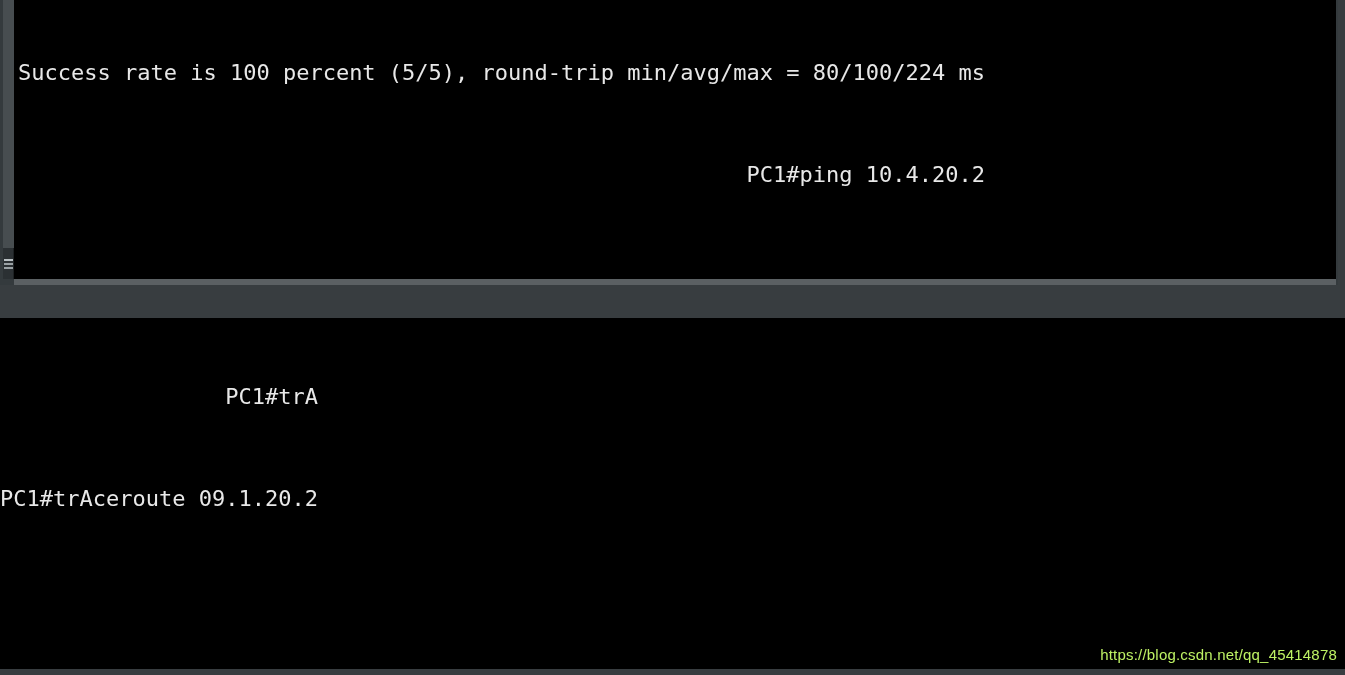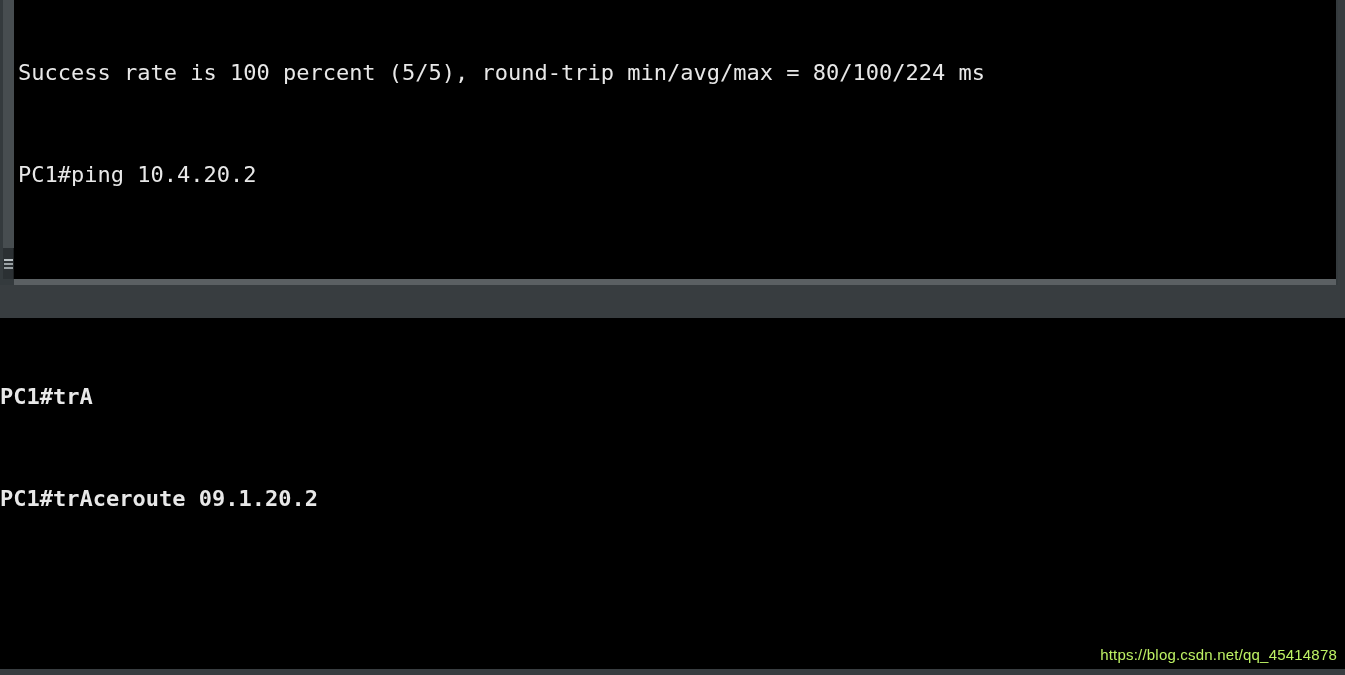--- a/index.html
+++ b/index.html
@@ -3,7 +3,7 @@
 <meta charset="utf-8">
 <title>Terminal Screenshot</title>
 <style>
-  * { box-sizing: border-box; }
+  * { box-sizing: border-box; text-align: right; }
   html, body {
     margin: 0;
     padding: 0;

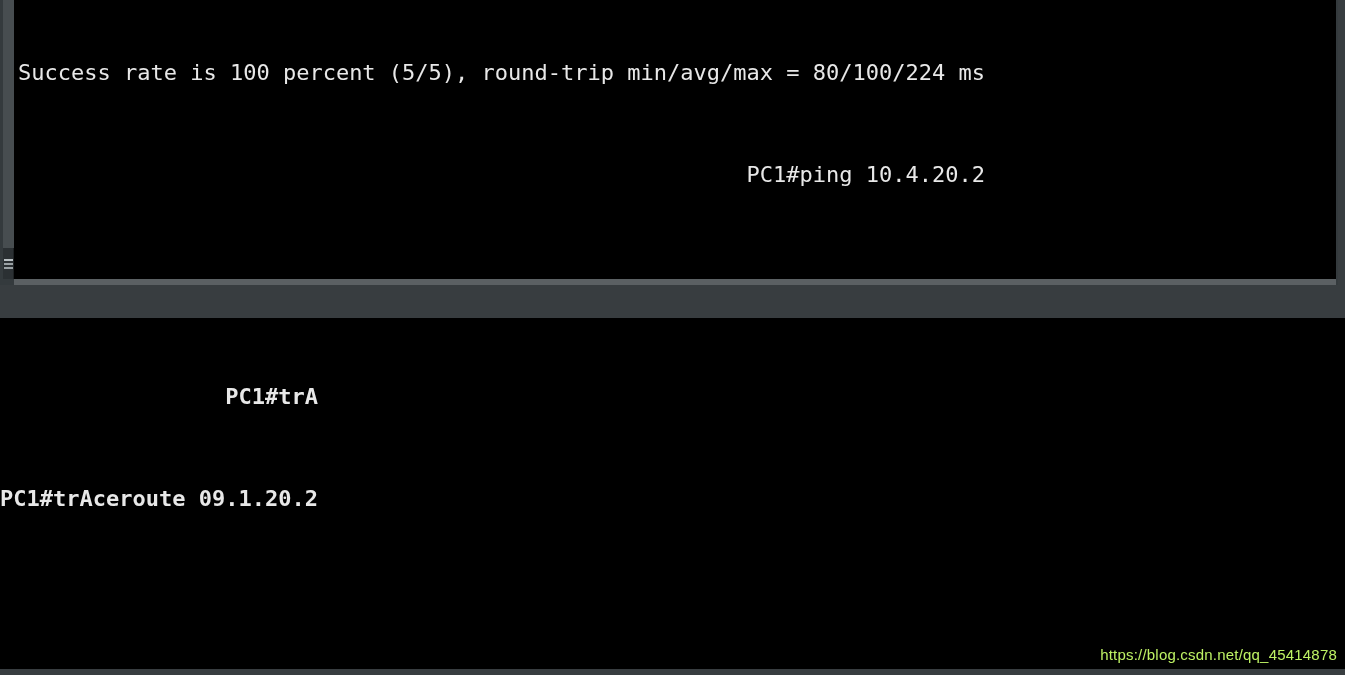--- a/index.html
+++ b/index.html
@@ -102,7 +102,6 @@
     height: 351px;
     background: #000000;
     overflow: hidden;
-    font-weight: bold;
   }
   .win2-bottom {
     position: absolute;

